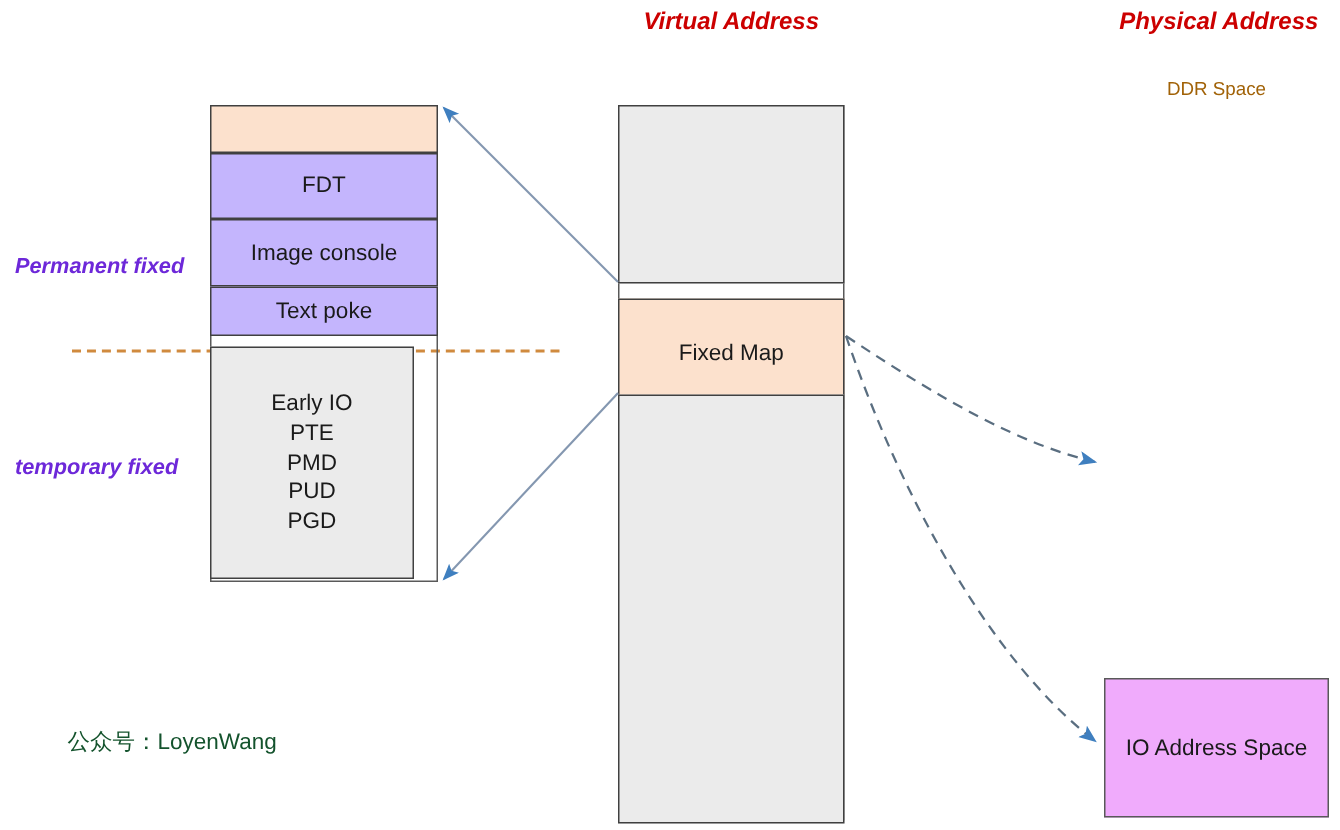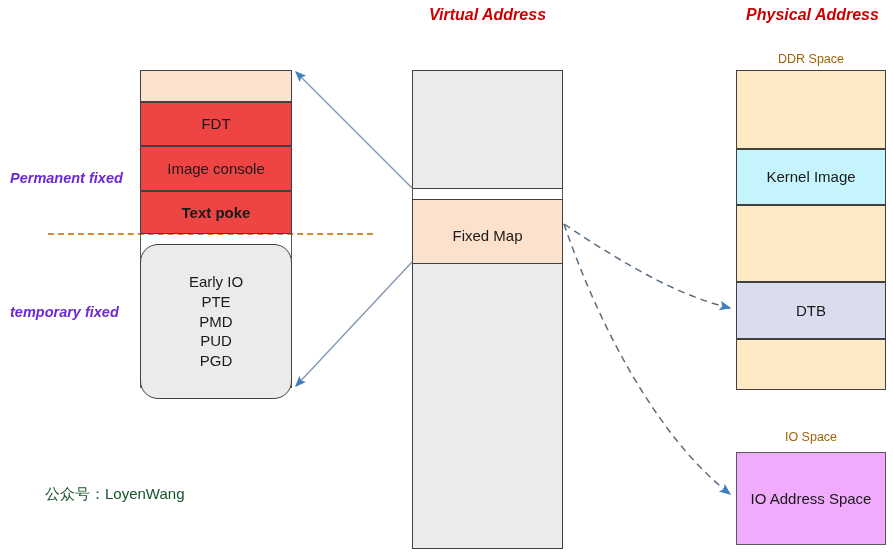--- a/index.html
+++ b/index.html
@@ -59,7 +59,7 @@
   }
 
   .c-peach  { background: #fce1cd; }
-  .c-green  { background: #ef4444; }
+  .c-green  { background: #c4b5fd; }
   .c-gray   { background: #ebebeb; }
   .c-tan    { background: #fdeac5; }
   .c-cyan   { background: #c6f4fc; }

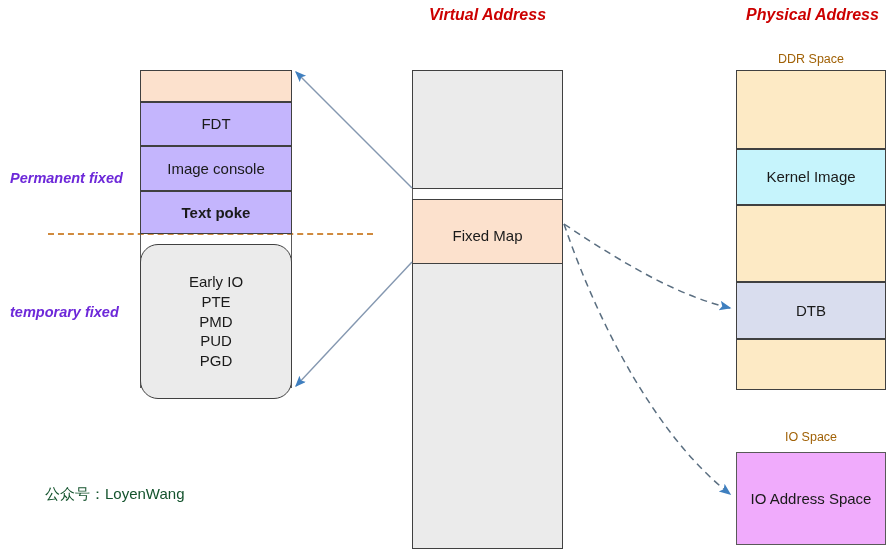--- a/index.html
+++ b/index.html
@@ -133,18 +133,6 @@
     <div class="seg c-gray abs" style="left:-1px; top:192px; width:151px; height:286px;"></div>
   </div>
 
-  <div class="abs stack-outer" style="left:736px; top:70px; width:150px; height:318px;">
-
-    <div class="seg c-tan abs" style="left:-1px; top:-1px; width:150px; height:79px;"></div>
-
-    <div class="seg c-cyan abs" style="left:-1px; top:78px; width:150px; height:56px;">Kernel Image</div>
-
-    <div class="seg c-tan abs" style="left:-1px; top:134px; width:150px; height:77px;"></div>
-
-    <div class="seg c-lav abs" style="left:-1px; top:211px; width:150px; height:57px;">DTB</div>
-
-    <div class="seg c-tan abs" style="left:-1px; top:268px; width:150px; height:51px;"></div>
-  </div>
 
   <div class="abs seg c-blue" style="left:736px; top:452px; width:150px; height:93px; border:1.5px solid #595959;">IO Address Space</div>
 

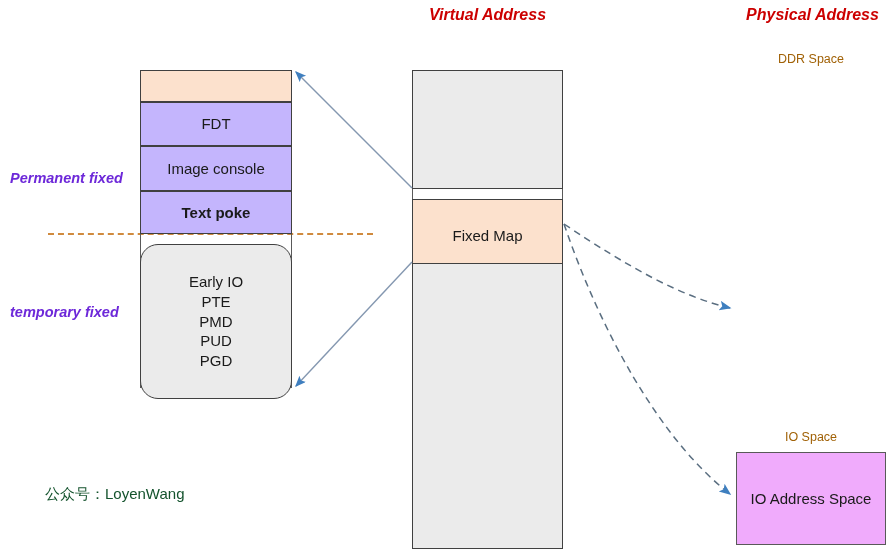--- a/index.html
+++ b/index.html
@@ -113,7 +113,7 @@
 
     <div class="seg c-green abs" style="left:-1px; top:75px; width:152px; height:45px;">Image console</div>
 
-    <div class="seg c-green abs" style="left:-1px; top:120px; width:152px; height:43px;font-weight:bold;">Text poke</div>
+    <div class="seg c-green abs" style="left:-1px; top:120px; width:152px; height:33px;">Text poke</div>
 
     <div class="seg c-gray multiline abs" style="left:-1px; top:173px; width:152px; height:155px;border-radius:18px;">
       <span>Early IO</span>

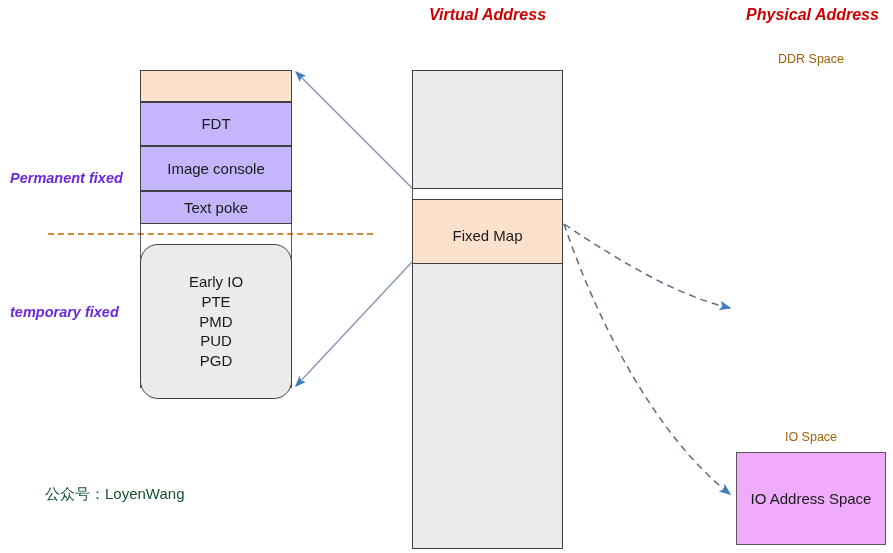--- a/index.html
+++ b/index.html
@@ -115,7 +115,7 @@
 
     <div class="seg c-green abs" style="left:-1px; top:120px; width:152px; height:33px;">Text poke</div>
 
-    <div class="seg c-gray multiline abs" style="left:-1px; top:173px; width:152px; height:155px;border-radius:18px;">
+    <div class="seg c-gray multiline abs" style="left:-1px; top:160px; width:136px; height:155px;">
       <span>Early IO</span>
       <span>PTE</span>
       <span>PMD</span>

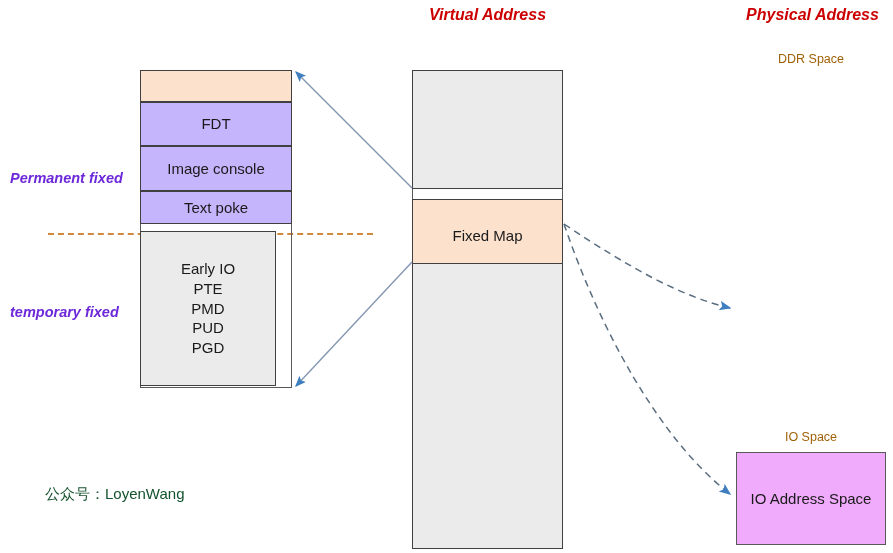--- a/index.html
+++ b/index.html
@@ -97,7 +97,6 @@
 
   <div class="abs sublabel" style="left:736px; top:52px; width:150px;">DDR Space</div>
 
-  <div class="abs sublabel" style="left:736px; top:430px; width:150px;">IO Space</div>
 
   <div class="abs side-label" style="left:10px; top:170px;">Permanent fixed</div>
 

